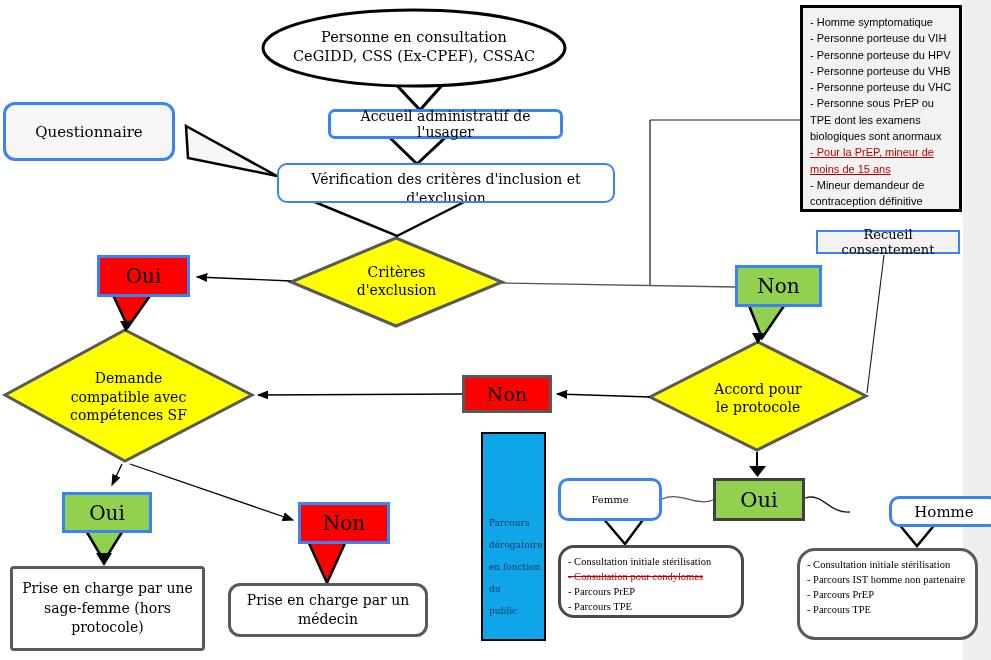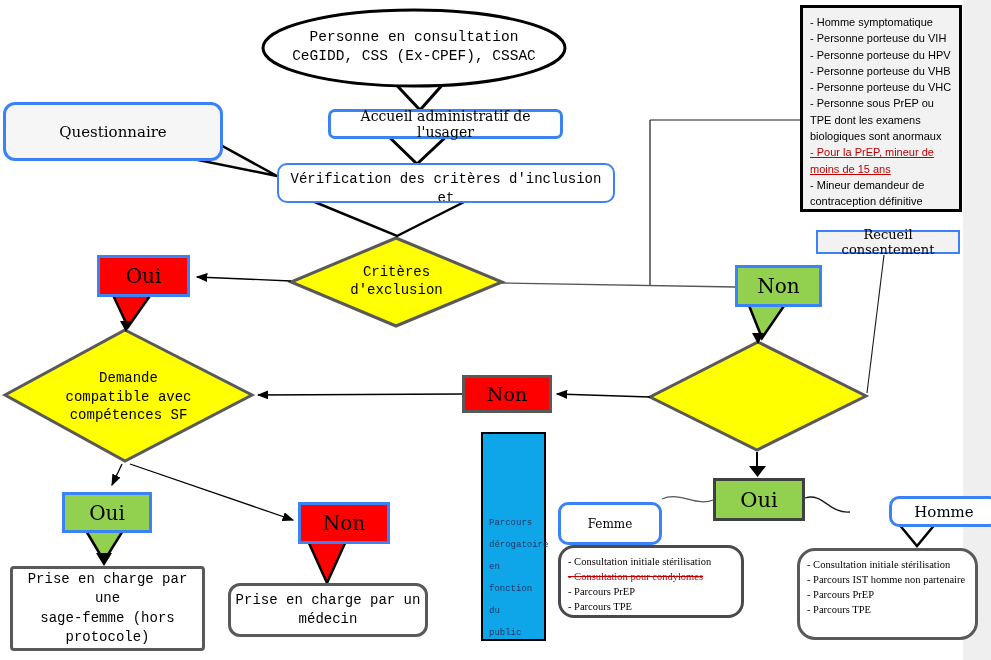--- a/index.html
+++ b/index.html
@@ -9,7 +9,7 @@
   svg{position:absolute;left:0;top:0;}
   .box{display:flex;align-items:center;justify-content:center;text-align:center;
        background:#fff;border:3px solid #3b82f6;}
-  .pre{white-space:pre-line;font-family:Liberation Mono, monospace;}
+  .pre{white-space:pre-line;}
   .label{display:flex;align-items:flex-start;justify-content:center;text-align:center;}
   .strip{background:#efefef;}
   .callout-red{background:#FF0000;}

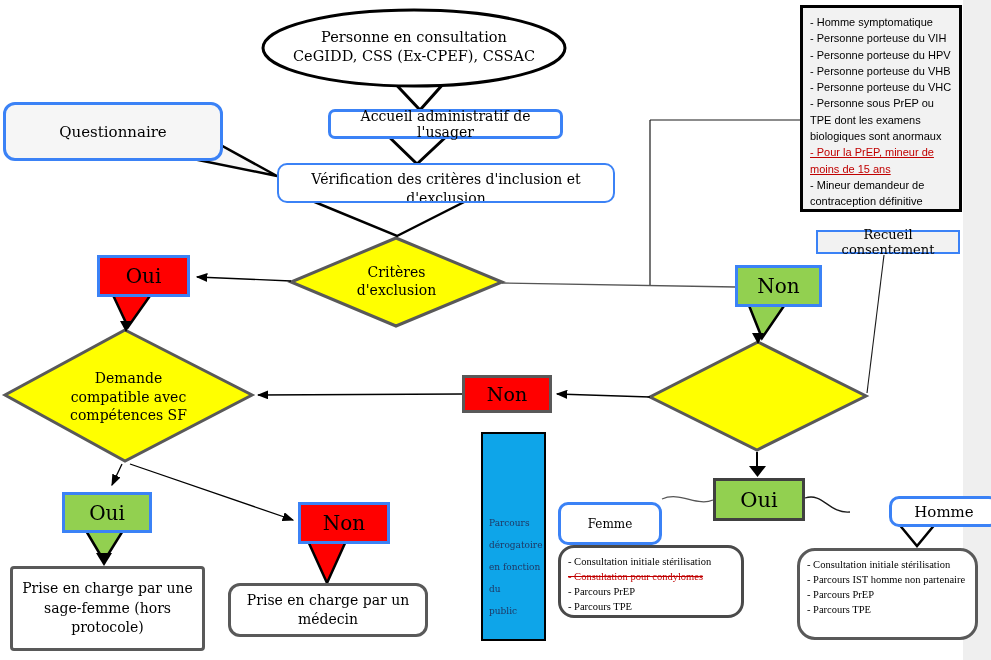--- a/index.html
+++ b/index.html
@@ -77,7 +77,7 @@
     <span>Accueil administratif de l'usager</span>
   </div>
 
-  <div class="abs box" style="left:3px;top:102px;width:220px;height:59px;border-radius:12px;background:#f6f6f6;font-size:15px;">
+  <div class="abs box" style="left:3px;top:102px;width:172px;height:59px;border-radius:12px;background:#f6f6f6;font-size:15px;">
     <span>Questionnaire</span>
   </div>
 

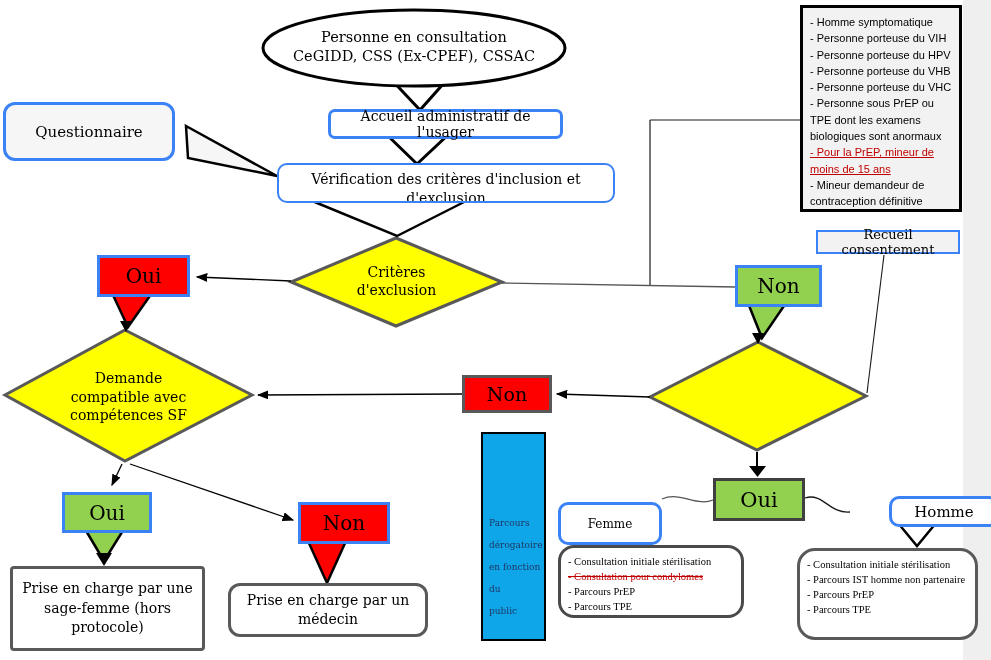--- a/index.html
+++ b/index.html
@@ -115,6 +115,8 @@
     <span>Non</span>
   </div>
 
+  <div class="abs label pre" style="left:650px;top:380px;width:216px;font-size:14px;line-height:18px;">Accord pour
+le protocole</div>
 
   <div class="abs box callout-red graybord" style="left:462px;top:375px;width:90px;height:38px;font-size:19px;">
     <span>Non</span>

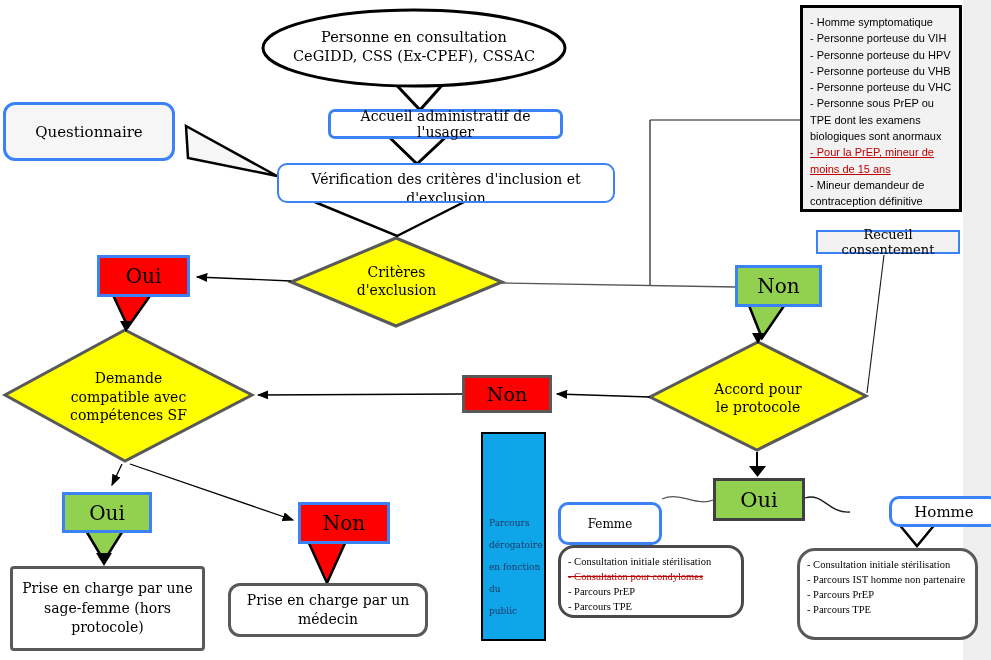--- a/index.html
+++ b/index.html
@@ -152,7 +152,7 @@
 public</div>
   </div>
 
-  <div class="abs box" style="left:558px;top:502px;width:104px;height:43px;border-radius:10px;font-size:12px;">
+  <div class="abs box" style="left:558px;top:478px;width:104px;height:43px;border-radius:10px;font-size:10px;">
     <span>Femme</span>
   </div>
 

